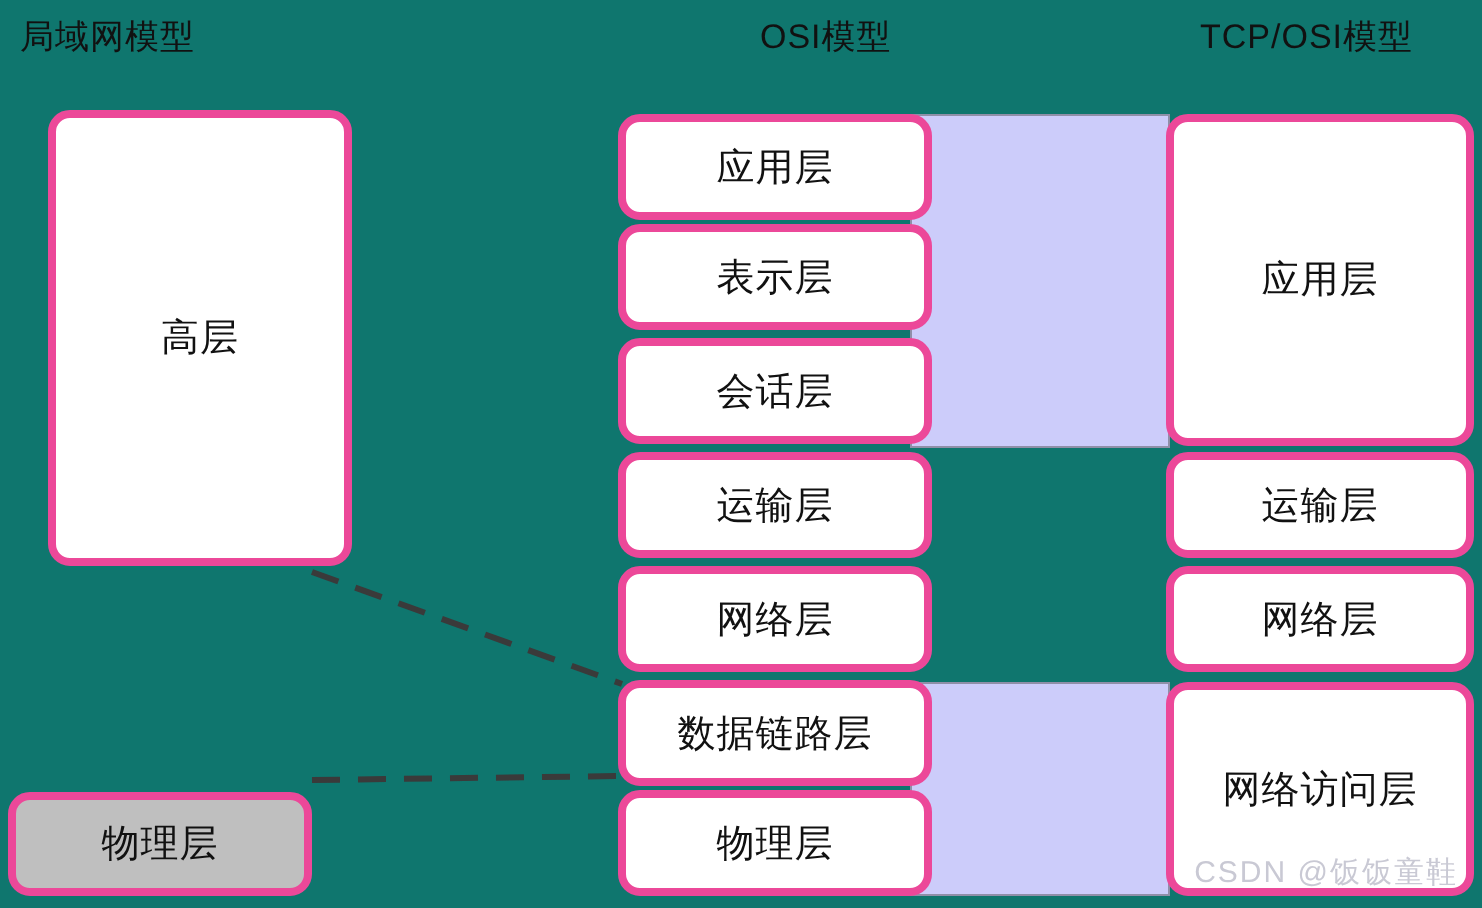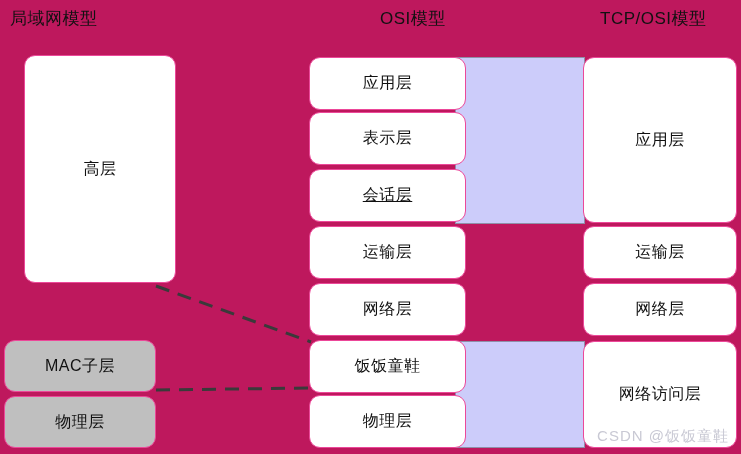--- a/index.html
+++ b/index.html
@@ -14,7 +14,7 @@
     position: relative;
     width: 741px;
     height: 454px;
-    background: #be185d;
+    background: #0f766e;
     overflow: hidden;
   }
 

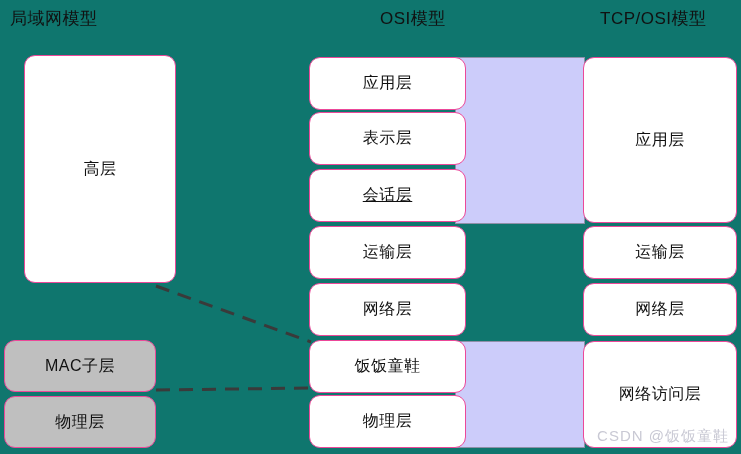--- a/index.html
+++ b/index.html
@@ -43,13 +43,13 @@
   .box {
     position: absolute;
     box-sizing: border-box;
-    border: 1px solid #ec4899;
+    border: 4px solid #ec4899;
     border-radius: 11px;
     background: #ffffff;
     display: flex;
     align-items: center;
     justify-content: center;
-    font-size: 16px;
+    font-size: 19px;
     color: #111111;
     letter-spacing: 0.5px;
     white-space: nowrap;

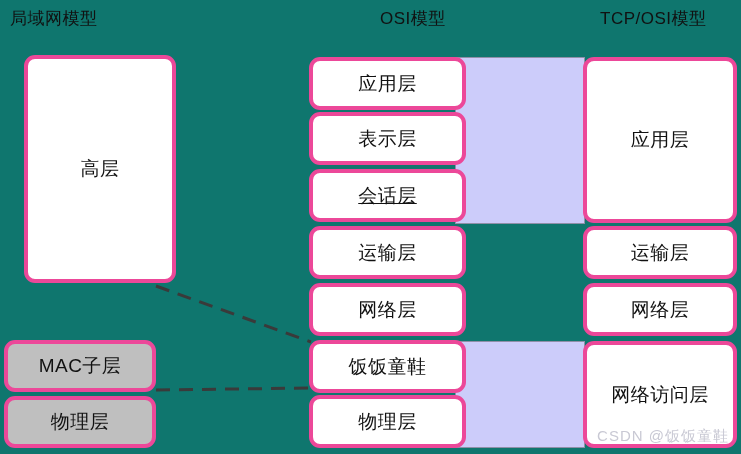--- a/index.html
+++ b/index.html
@@ -105,7 +105,7 @@
   <div class="box" style="left:309px; top:112px; width:157px; height:53px;font-family:Liberation Mono, monospace;">
     <span>表示层</span>
   </div>
-  <div class="box" style="left:309px; top:169px; width:157px; height:53px;text-decoration:underline;">
+  <div class="box" style="left:309px; top:169px; width:157px; height:53px;">
     <span>会话层</span>
   </div>
   <div class="box" style="left:309px; top:226px; width:157px; height:53px;">

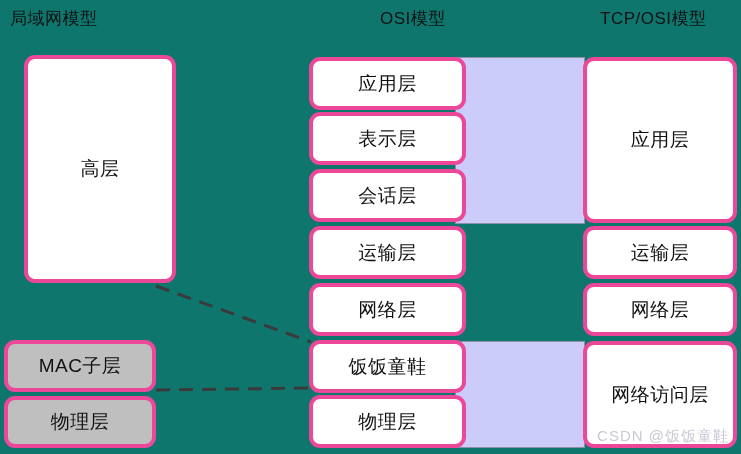--- a/index.html
+++ b/index.html
@@ -92,9 +92,6 @@
   <div class="box" style="left:4px; top:55px; width:152px; height:228px;margin-left:20px;">
     <span>高层</span>
   </div>
-  <div class="box gray" style="left:4px; top:340px; width:152px; height:52px;">
-    <span>MAC子层</span>
-  </div>
   <div class="box gray" style="left:4px; top:396px; width:152px; height:52px;">
     <span>物理层</span>
   </div>

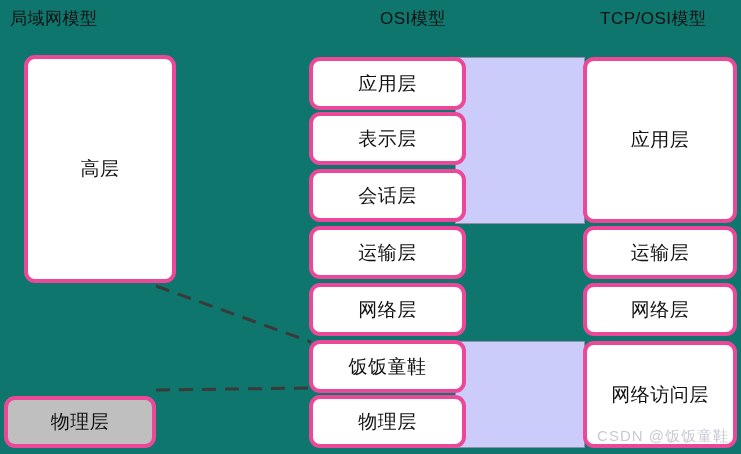--- a/index.html
+++ b/index.html
@@ -112,7 +112,7 @@
     <span>网络层</span>
   </div>
   <div class="box" style="left:309px; top:340px; width:157px; height:53px;">
-    <span>饭饭童鞋</span>
+    <span>数据链路层</span>
   </div>
   <div class="box" style="left:309px; top:395px; width:157px; height:53px;">
     <span>物理层</span>

